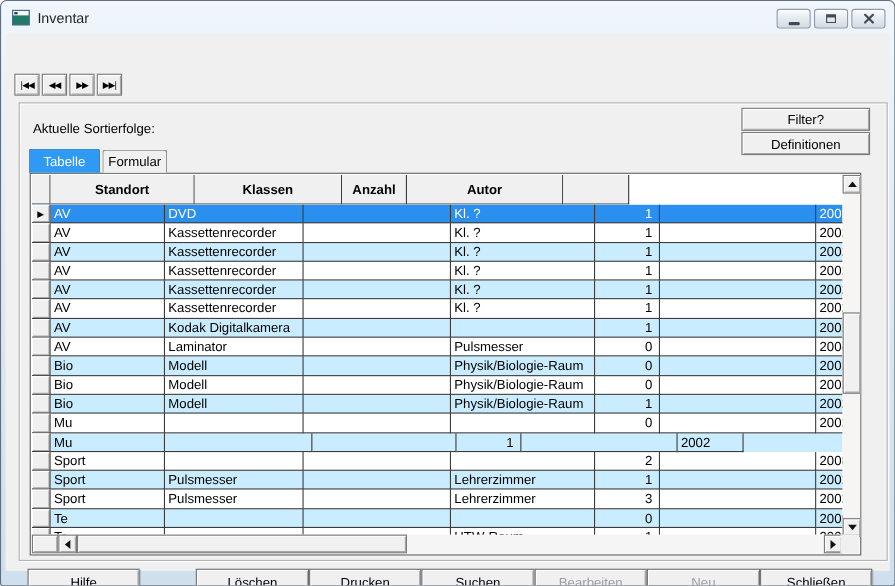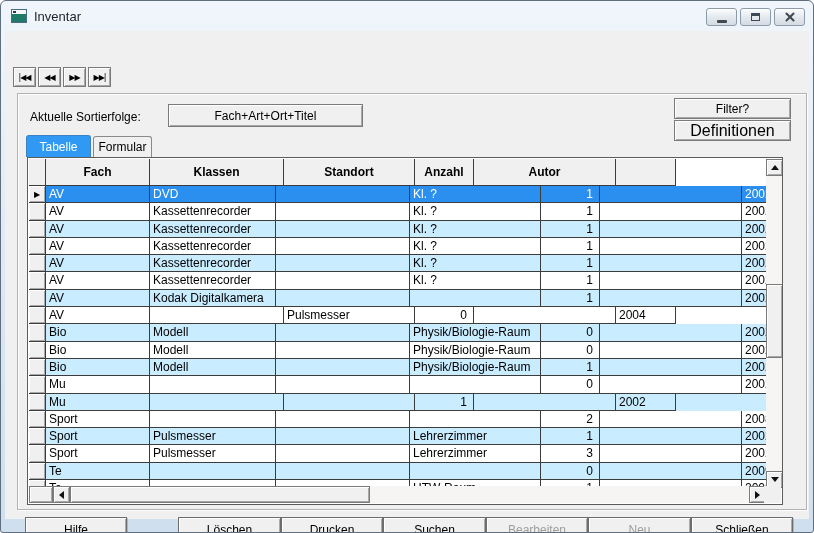--- a/index.html
+++ b/index.html
@@ -117,7 +117,6 @@
 
     <div class="panel">
       <span class="sort-label">Aktuelle Sortierfolge:</span>
-      <button class="sort-btn btn3d">Fach+Art+Ort+Titel</button>
       <button class="filter-btn btn3d">Filter?</button>
       <button class="def-btn btn3d">Definitionen</button>
 

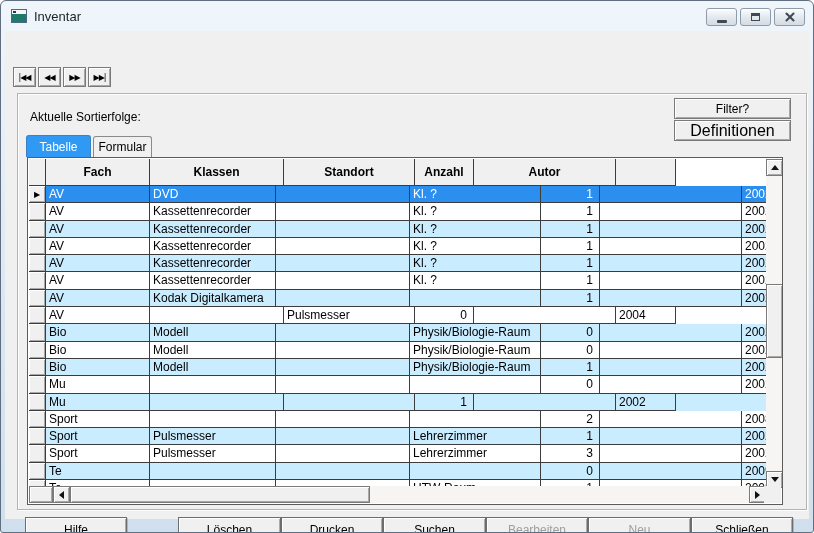--- a/index.html
+++ b/index.html
@@ -40,7 +40,7 @@
   .sort-btn{position:absolute;left:150px;top:10px;width:195px;height:23px;font-size:12px;
     text-align:center;font-family:inherit;}
   .filter-btn{position:absolute;left:656px;top:4px;width:117px;height:21px;font-size:12px;font-family:inherit;}
-  .def-btn{position:absolute;left:656px;top:26px;width:117px;height:21px;font-size:16px;font-family:inherit;}
+  .def-btn{position:absolute;left:656px;top:26px;width:117px;height:21px;font-size:12px;font-family:inherit;}
   .tab{position:absolute;top:41px;height:22px;font-size:12px;display:flex;align-items:center;
     justify-content:center;border-radius:3px 3px 0 0;cursor:default;z-index:3;text-align:right;}
   .tab-active{left:8px;width:65px;background:var(--tab,#2f99f3);color:#fff;border:1px solid #3a82c4;border-bottom:none;}

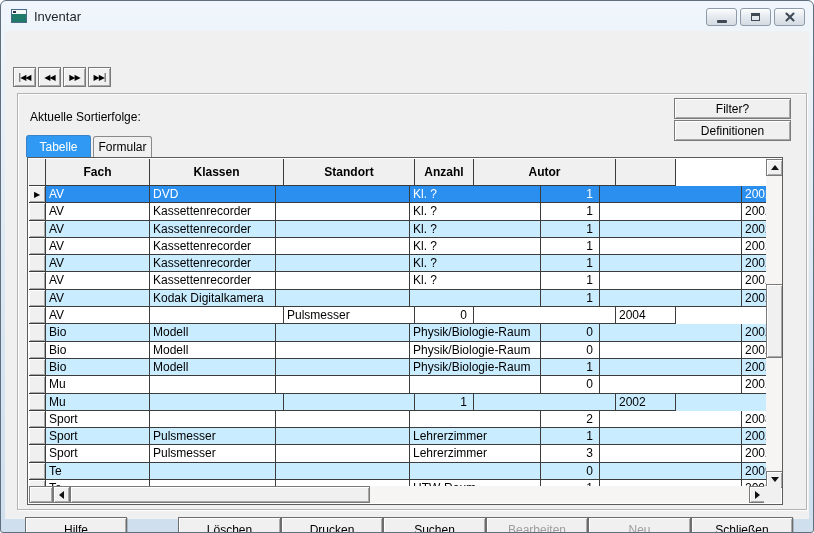--- a/index.html
+++ b/index.html
@@ -126,7 +126,6 @@
       <div class="grid">
         <div class="grid-header" id="grid-header">
             <div class="hcell" style="width: 17px;"></div>
-            <div class="hcell" style="width: 104px;">Fach</div>
             <div class="hcell" style="width: 134px;">Klassen</div>
             <div class="hcell" style="width: 131px;">Standort</div>
             <div class="hcell" style="width: 59px;">Anzahl</div>

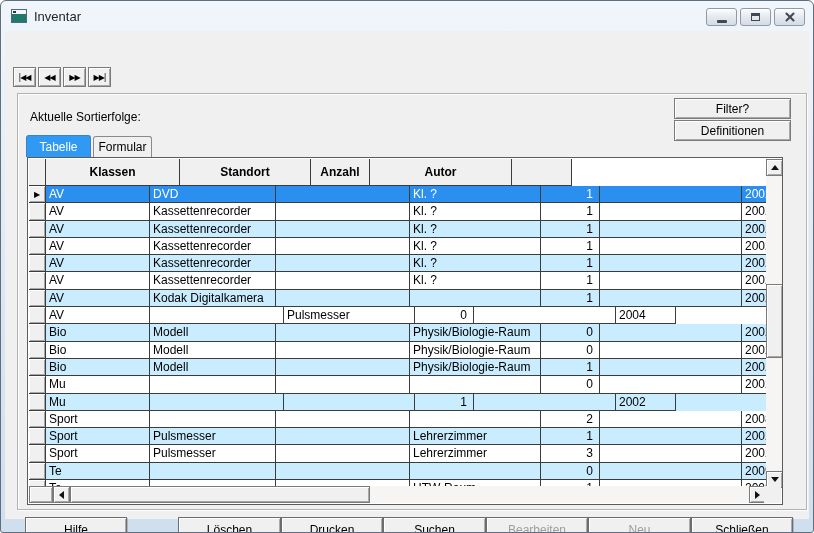--- a/index.html
+++ b/index.html
@@ -126,8 +126,8 @@
       <div class="grid">
         <div class="grid-header" id="grid-header">
             <div class="hcell" style="width: 17px;"></div>
+            <div class="hcell" style="width: 131px;">Standort</div>
             <div class="hcell" style="width: 134px;">Klassen</div>
-            <div class="hcell" style="width: 131px;">Standort</div>
             <div class="hcell" style="width: 59px;">Anzahl</div>
             <div class="hcell" style="width: 142px; text-align: center;">Autor</div>
             <div class="hcell" style="width: 60px;"></div>

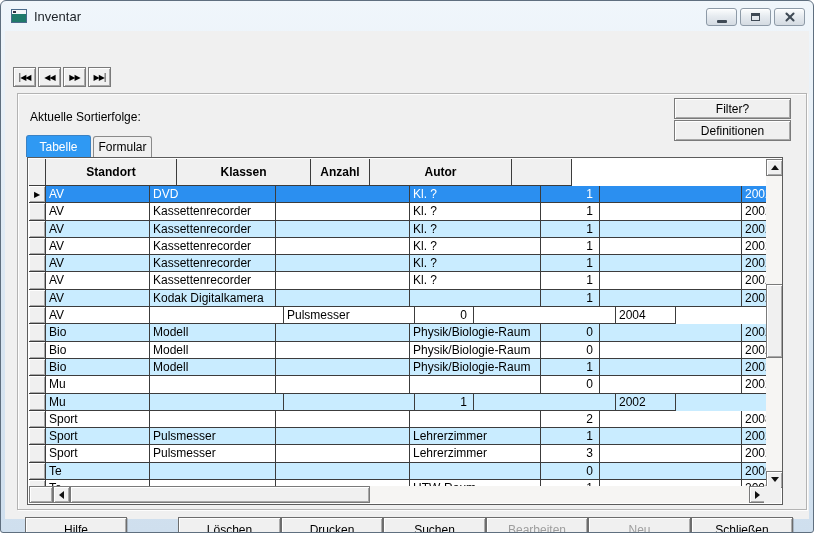--- a/index.html
+++ b/index.html
@@ -206,6 +206,7 @@
             <div class="row">
               <div class="selcell"></div>
               <div class="cell" style="width: 104px;">AV</div>
+              <div class="cell" style="width: 126px;">Laminator</div>
               <div class="cell" style="width: 134px;"></div>
               <div class="cell" style="width: 131px;">Pulsmesser</div>
               <div class="cell num" style="width: 59px;">0</div>

